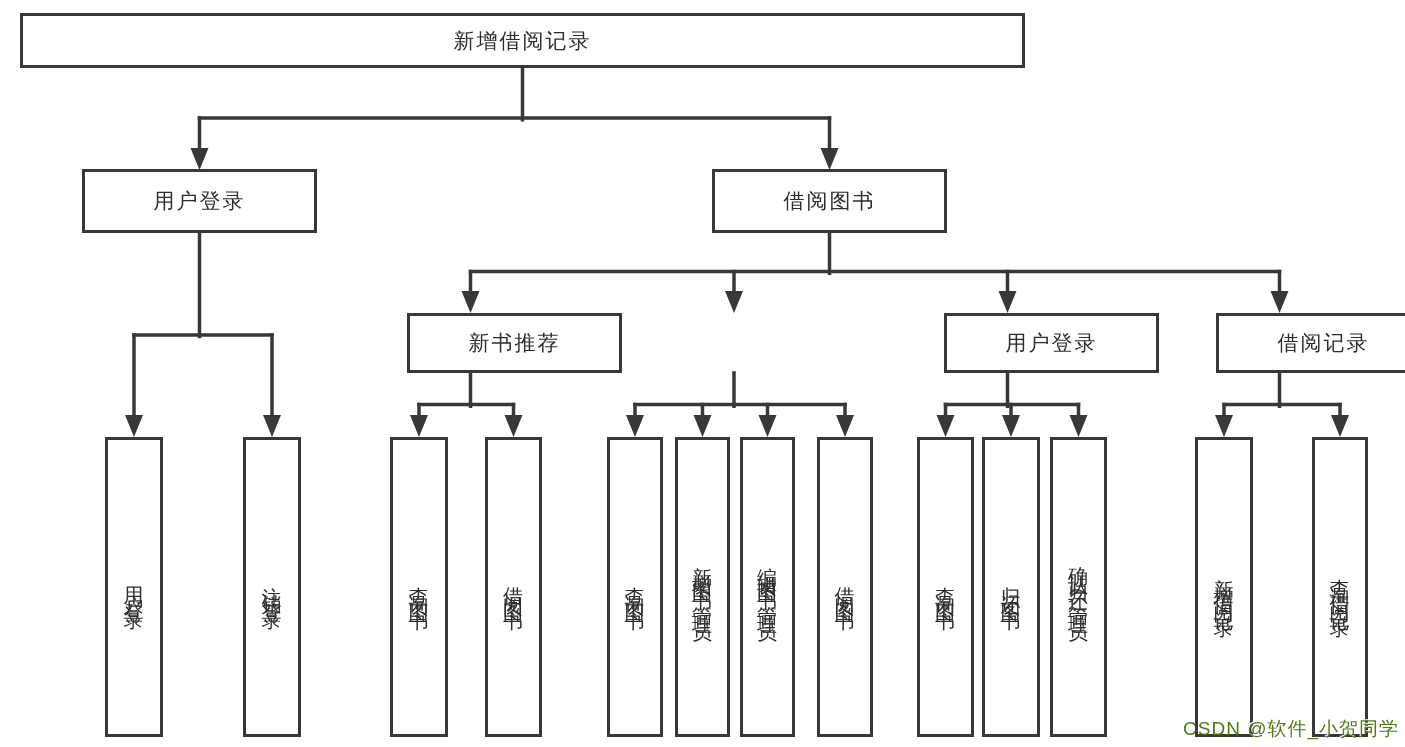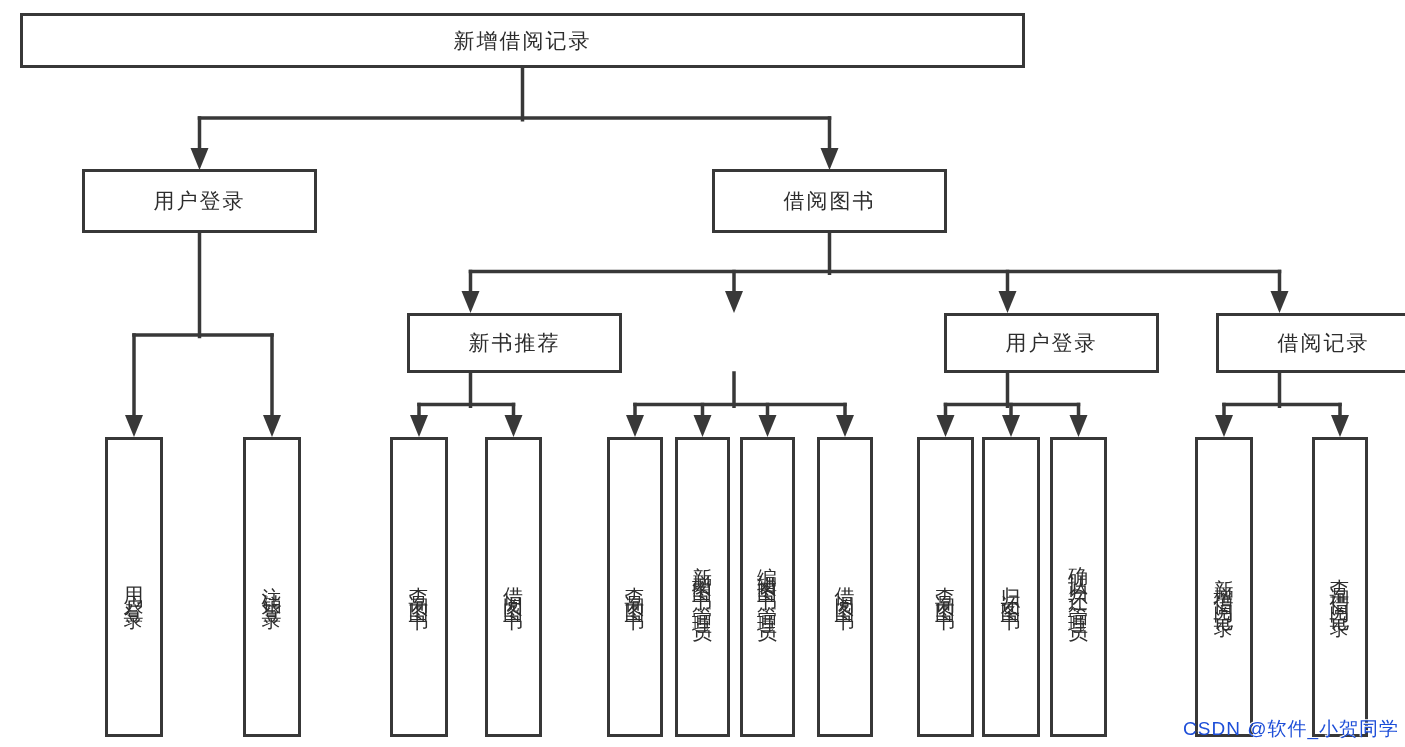--- a/index.html
+++ b/index.html
@@ -76,7 +76,7 @@
     bottom: 5px;
     font-size: 19px;
     letter-spacing: 1px;
-    color: #1d4ed8;
+    color: #4d7c0f;
     text-shadow: -1px -1px 0 #ffffff;
     white-space: nowrap;
     z-index: 5;

